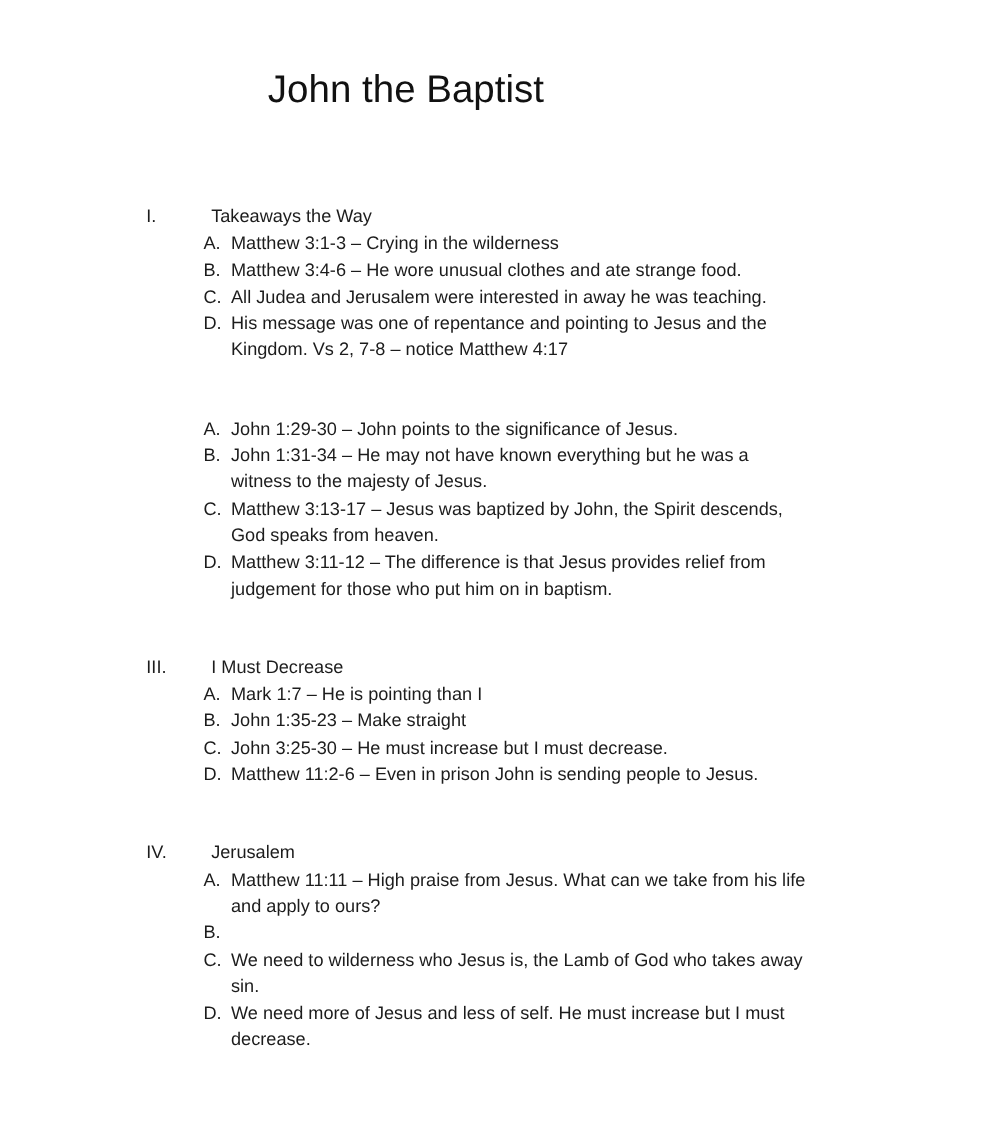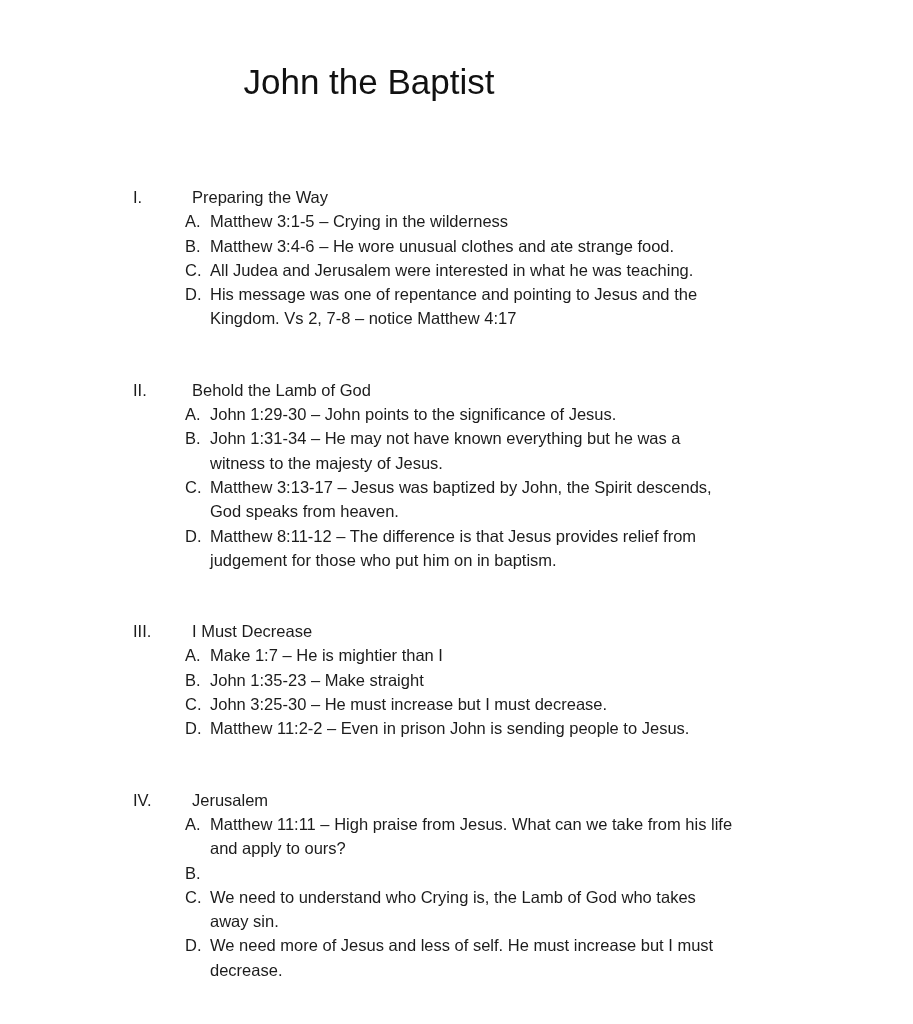--- a/index.html
+++ b/index.html
@@ -68,7 +68,7 @@
     <section class="section">
       <div class="heading-row">
         <span class="numeral">I.</span>
-        <span class="heading">Preparing the Way</span>
+        <span class="heading">Takeaways the Way</span>
       </div>
       <div class="items">
         <div class="item">

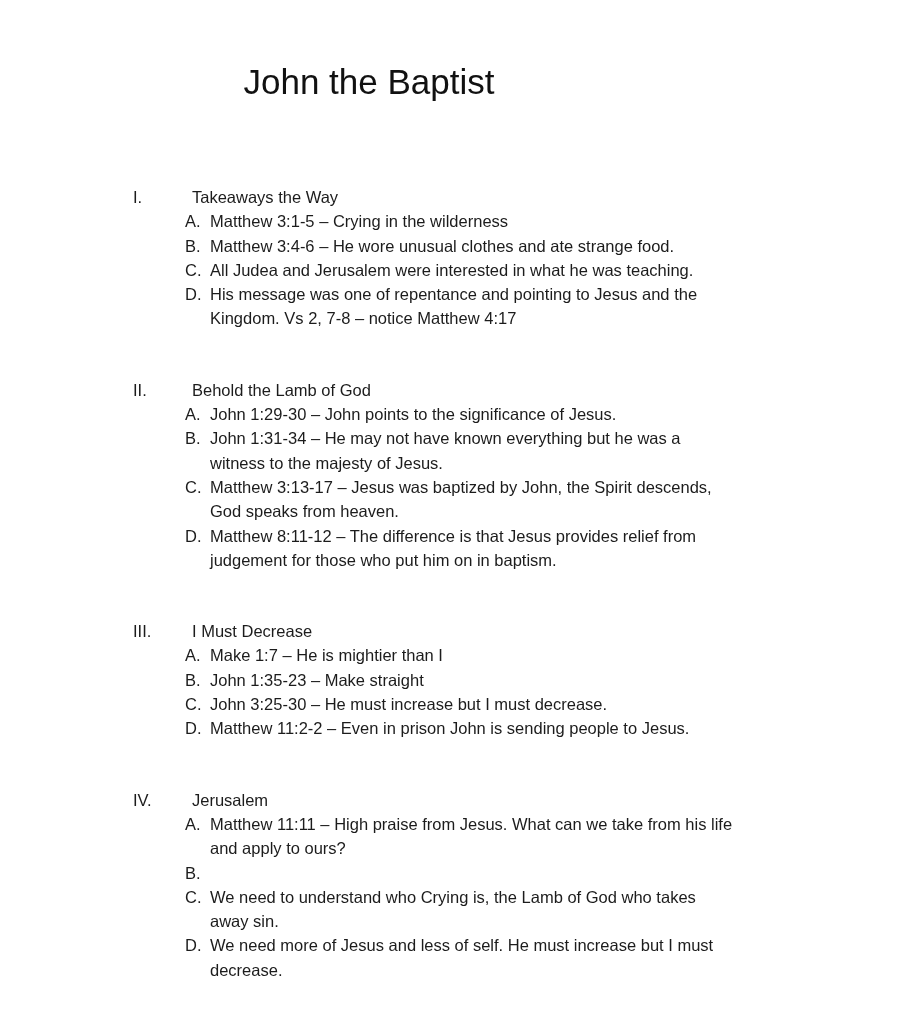--- a/index.html
+++ b/index.html
@@ -73,7 +73,7 @@
       <div class="items">
         <div class="item">
           <span class="letter">A.</span>
-          <span class="text">Matthew 3:1-5 – Crying in the wilderness</span>
+          <span class="text">Matthew 3:1-3 – Crying in the wilderness</span>
         </div>
         <div class="item">
           <span class="letter">B.</span>

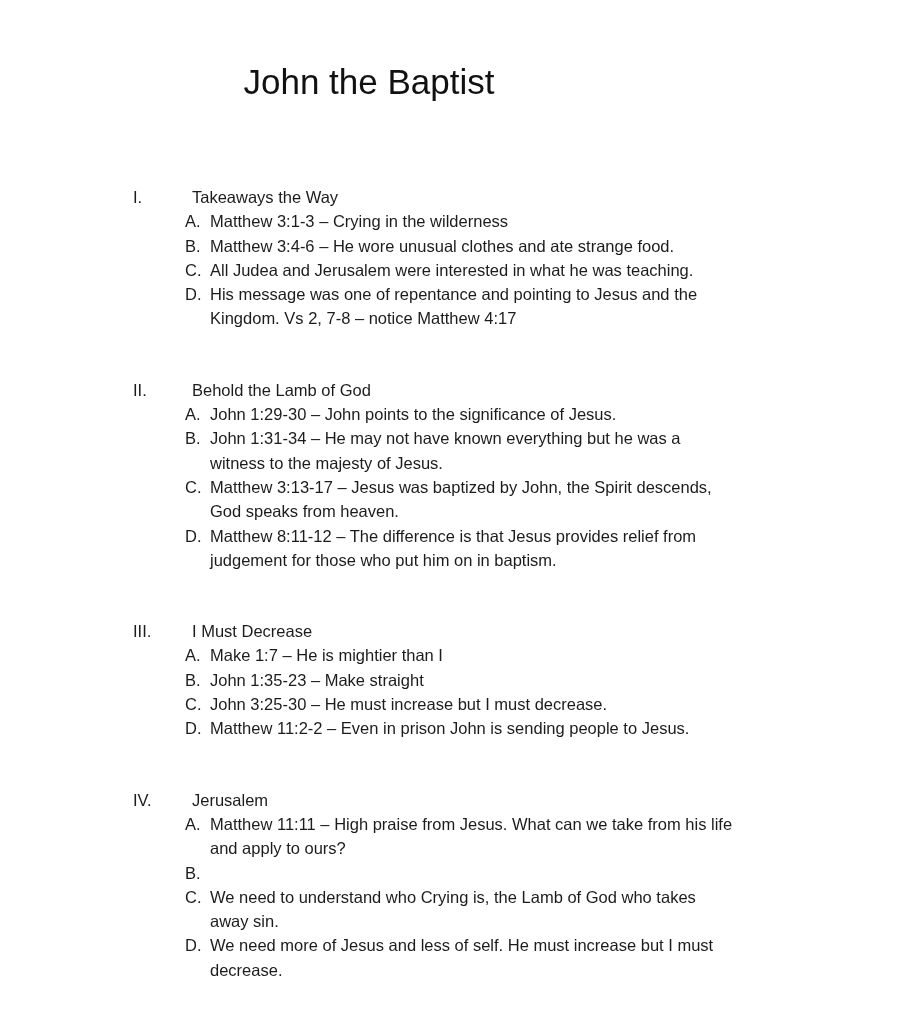--- a/index.html
+++ b/index.html
@@ -81,7 +81,7 @@
         </div>
         <div class="item">
           <span class="letter">C.</span>
-          <span class="text">All Judea and Jerusalem were interested in what he was teaching.</span>
+          <span class="text">All Judea and Jerusalem were interested in away he was teaching.</span>
         </div>
         <div class="item">
           <span class="letter">D.</span>

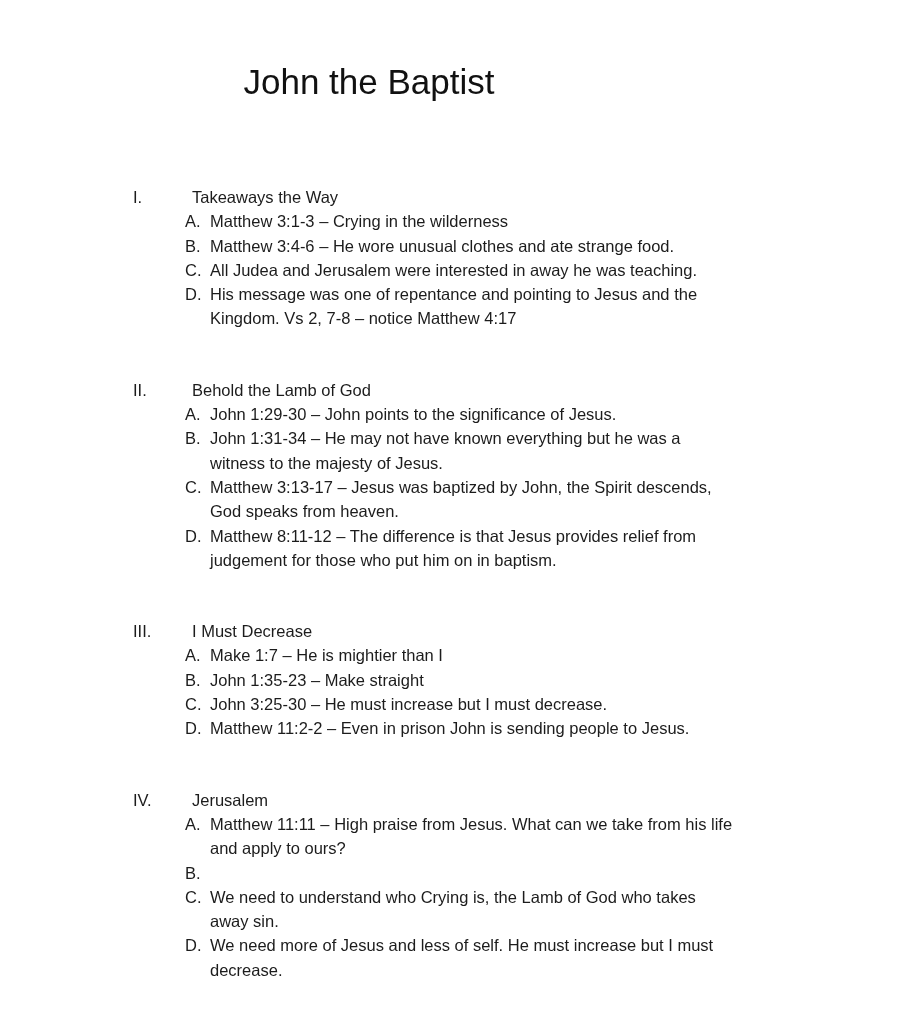--- a/index.html
+++ b/index.html
@@ -91,10 +91,6 @@
     </section>
 
     <section class="section">
-      <div class="heading-row">
-        <span class="numeral">II.</span>
-        <span class="heading">Behold the Lamb of God</span>
-      </div>
       <div class="items">
         <div class="item">
           <span class="letter">A.</span>

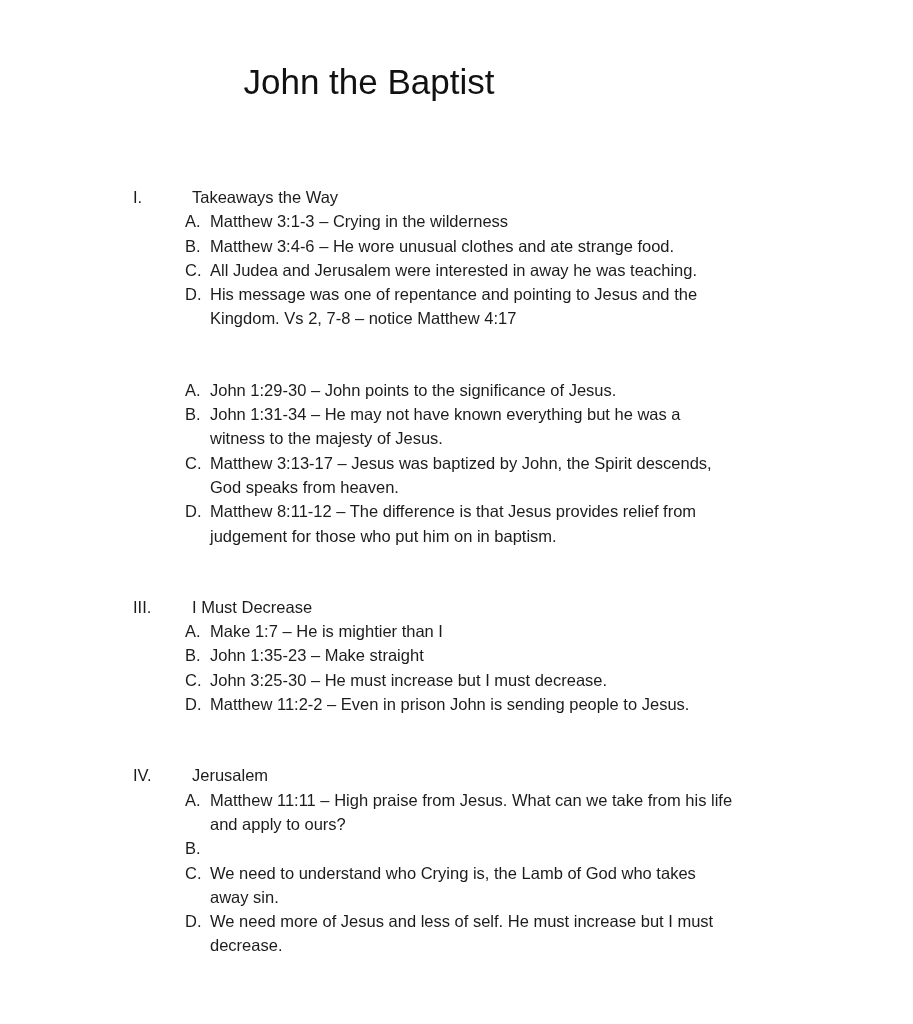--- a/index.html
+++ b/index.html
@@ -106,7 +106,7 @@
         </div>
         <div class="item">
           <span class="letter">D.</span>
-          <span class="text">Matthew 8:11-12 – The difference is that Jesus provides relief from judgement for those who put him on in baptism.</span>
+          <span class="text">Matthew 3:11-12 – The difference is that Jesus provides relief from judgement for those who put him on in baptism.</span>
         </div>
       </div>
     </section>

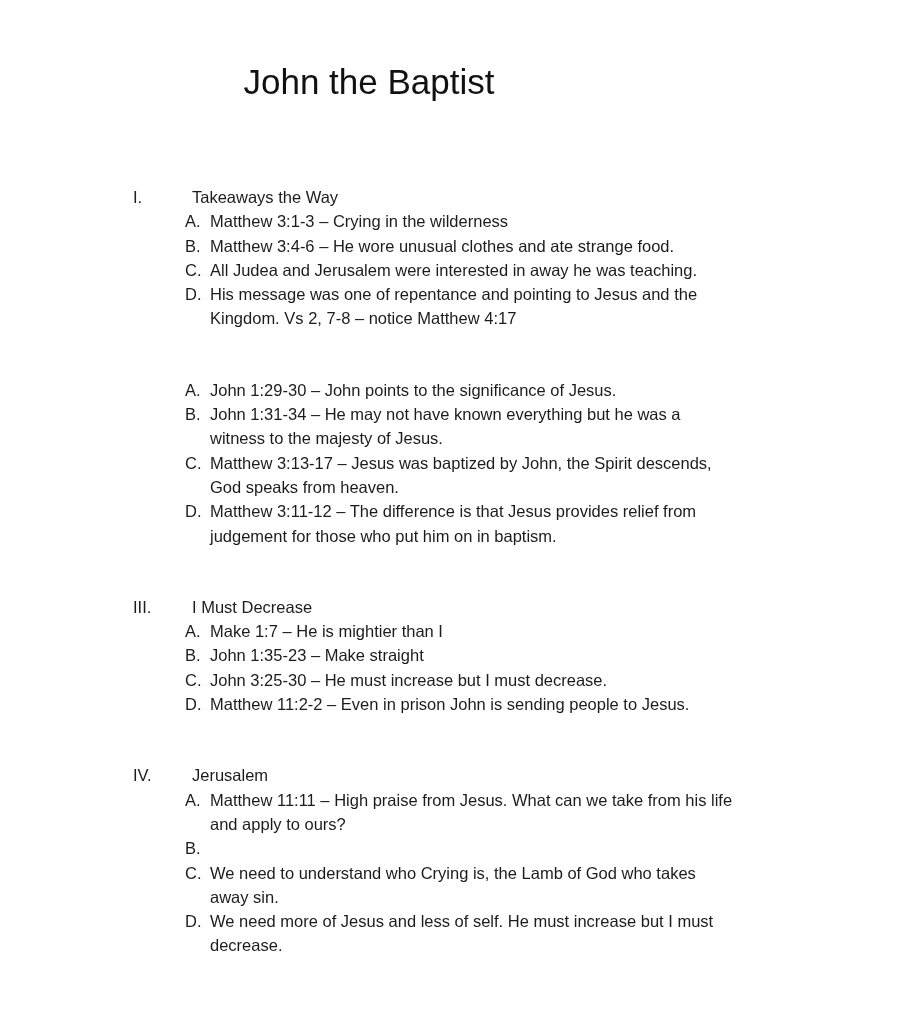--- a/index.html
+++ b/index.html
@@ -119,7 +119,7 @@
       <div class="items">
         <div class="item">
           <span class="letter">A.</span>
-          <span class="text">Make 1:7 – He is mightier than I</span>
+          <span class="text">Mark 1:7 – He is pointing than I</span>
         </div>
         <div class="item">
           <span class="letter">B.</span>

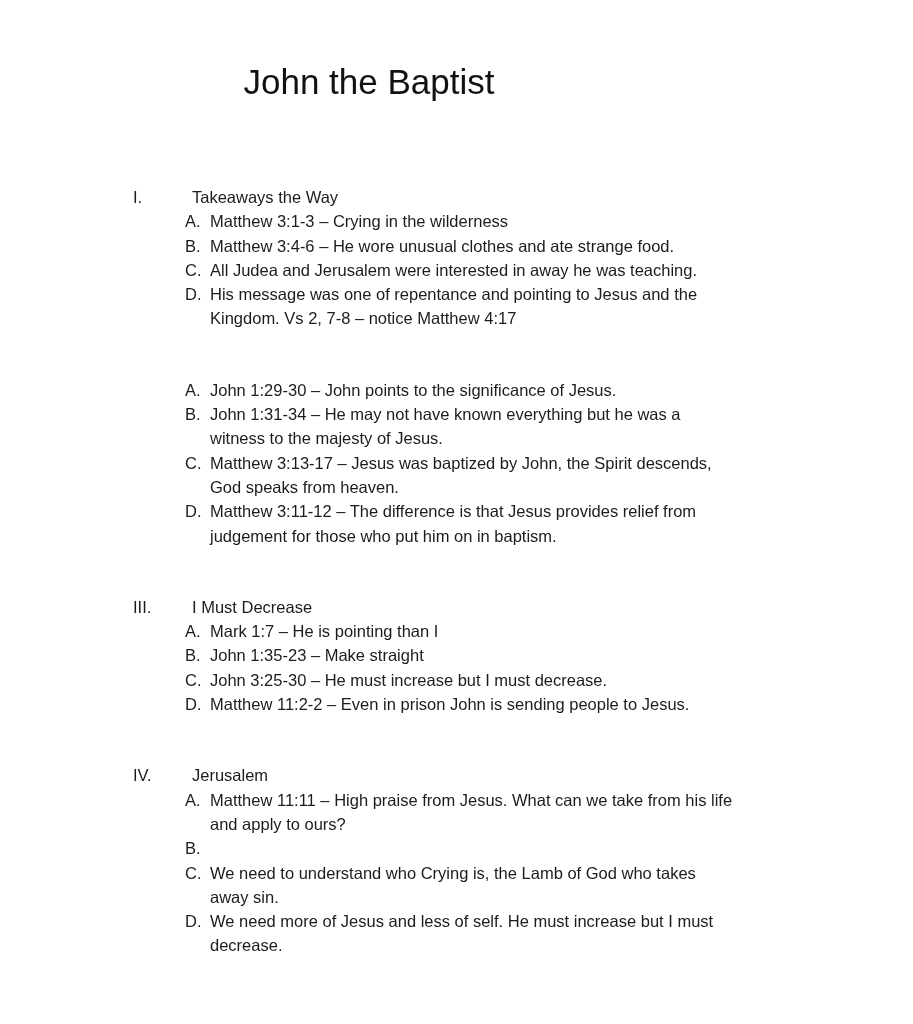--- a/index.html
+++ b/index.html
@@ -131,7 +131,7 @@
         </div>
         <div class="item">
           <span class="letter">D.</span>
-          <span class="text">Matthew 11:2-2 – Even in prison John is sending people to Jesus.</span>
+          <span class="text">Matthew 11:2-6 – Even in prison John is sending people to Jesus.</span>
         </div>
       </div>
     </section>

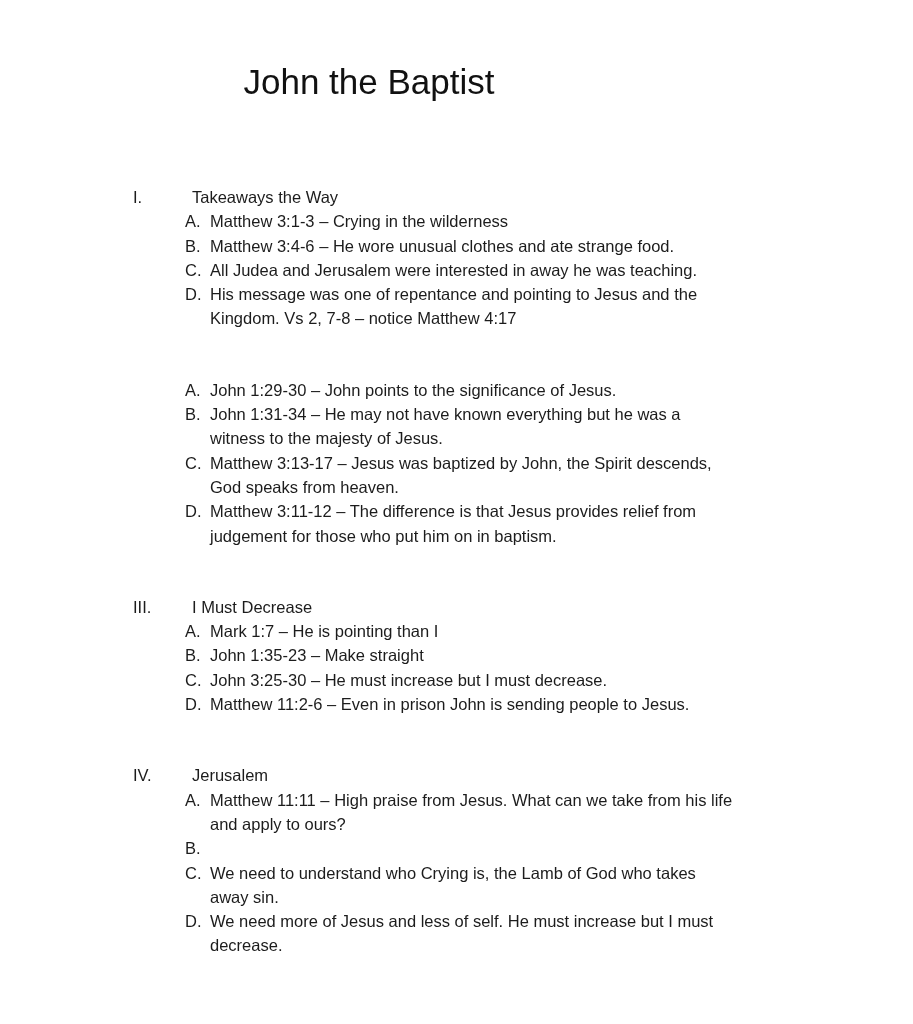--- a/index.html
+++ b/index.html
@@ -151,7 +151,7 @@
         </div>
         <div class="item">
           <span class="letter">C.</span>
-          <span class="text">We need to understand who Crying is, the Lamb of God who takes away sin.</span>
+          <span class="text">We need to wilderness who Jesus is, the Lamb of God who takes away sin.</span>
         </div>
         <div class="item">
           <span class="letter">D.</span>

